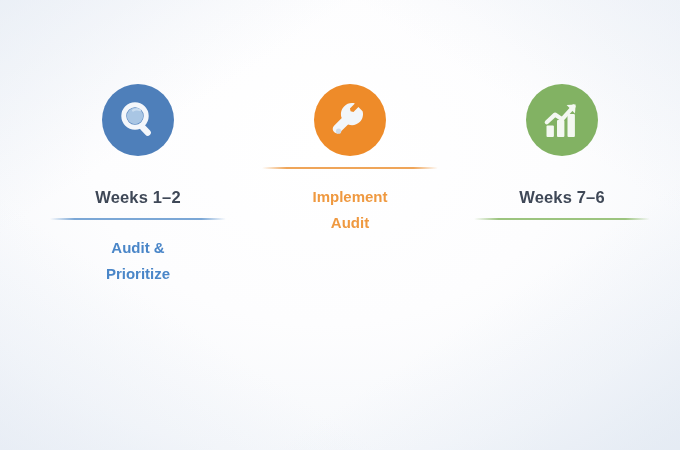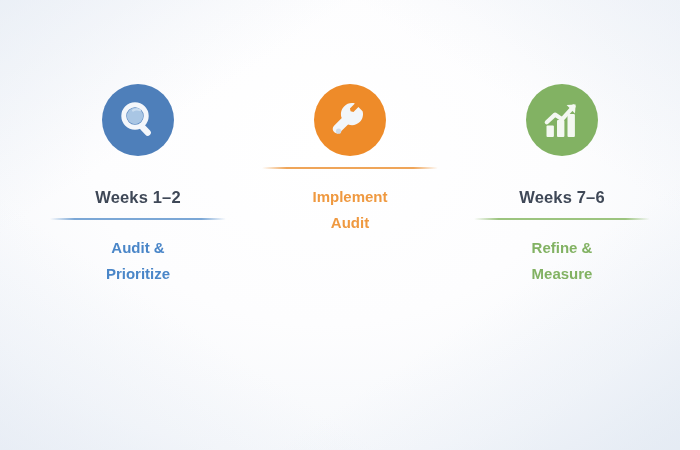--- a/index.html
+++ b/index.html
@@ -182,8 +182,6 @@
       </div>
       <div class="period">Weeks 7–6</div>
       <div class="rule" style="background:linear-gradient(to right, rgba(156,196,127,0) 0%, #9cc47f 14%, #9cc47f 86%, rgba(156,196,127,0) 100%);"></div>
-      <div class="caption" style="color:#82b263;">Refine &amp;
-Measure</div>
     </div>
 
   </div>

